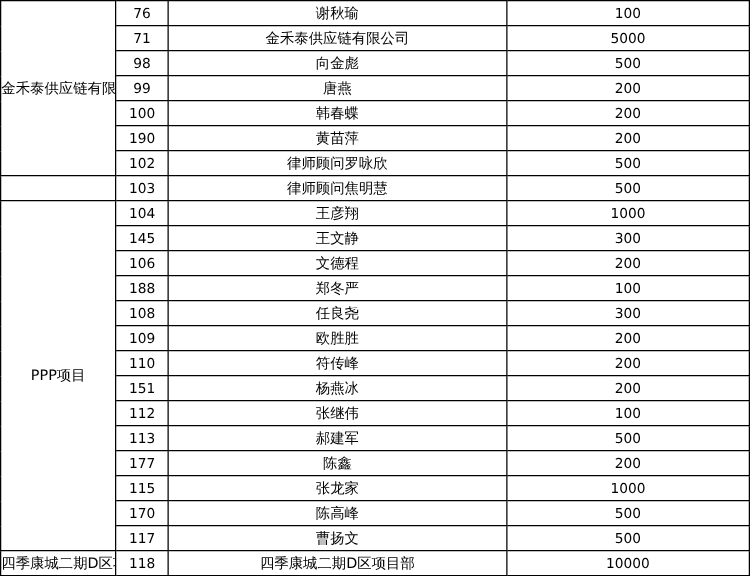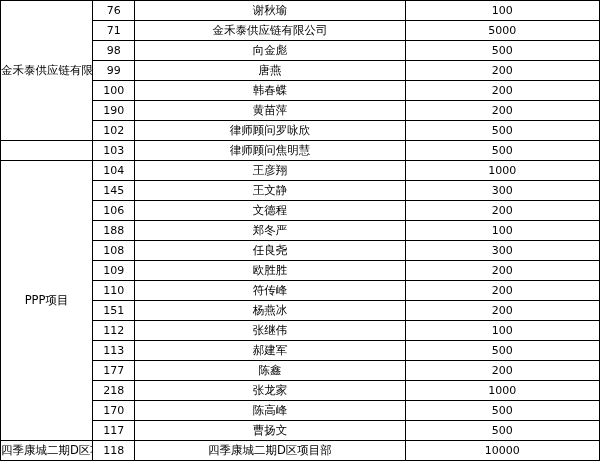--- a/index.html
+++ b/index.html
@@ -182,7 +182,7 @@
         <td class="amt">200</td>
       </tr>
       <tr>
-        <td class="num">218</td>
+        <td class="num">115</td>
         <td class="name">张龙家</td>
         <td class="amt">1000</td>
       </tr>

